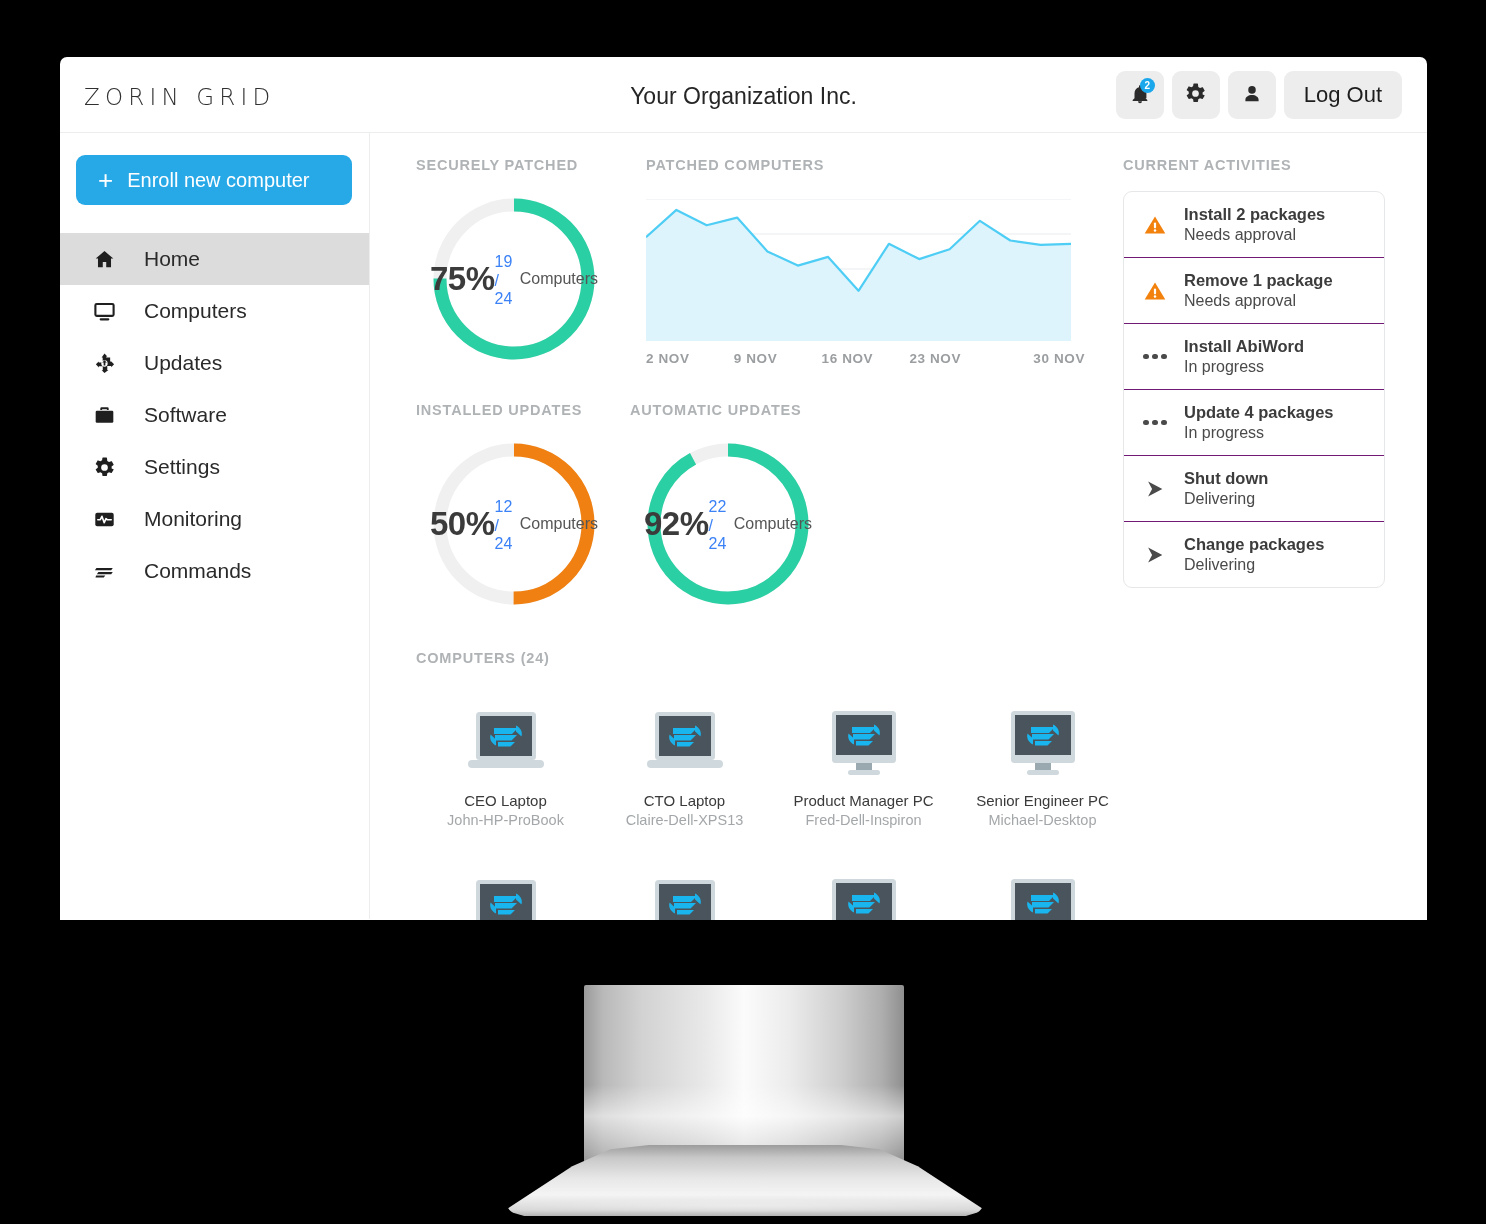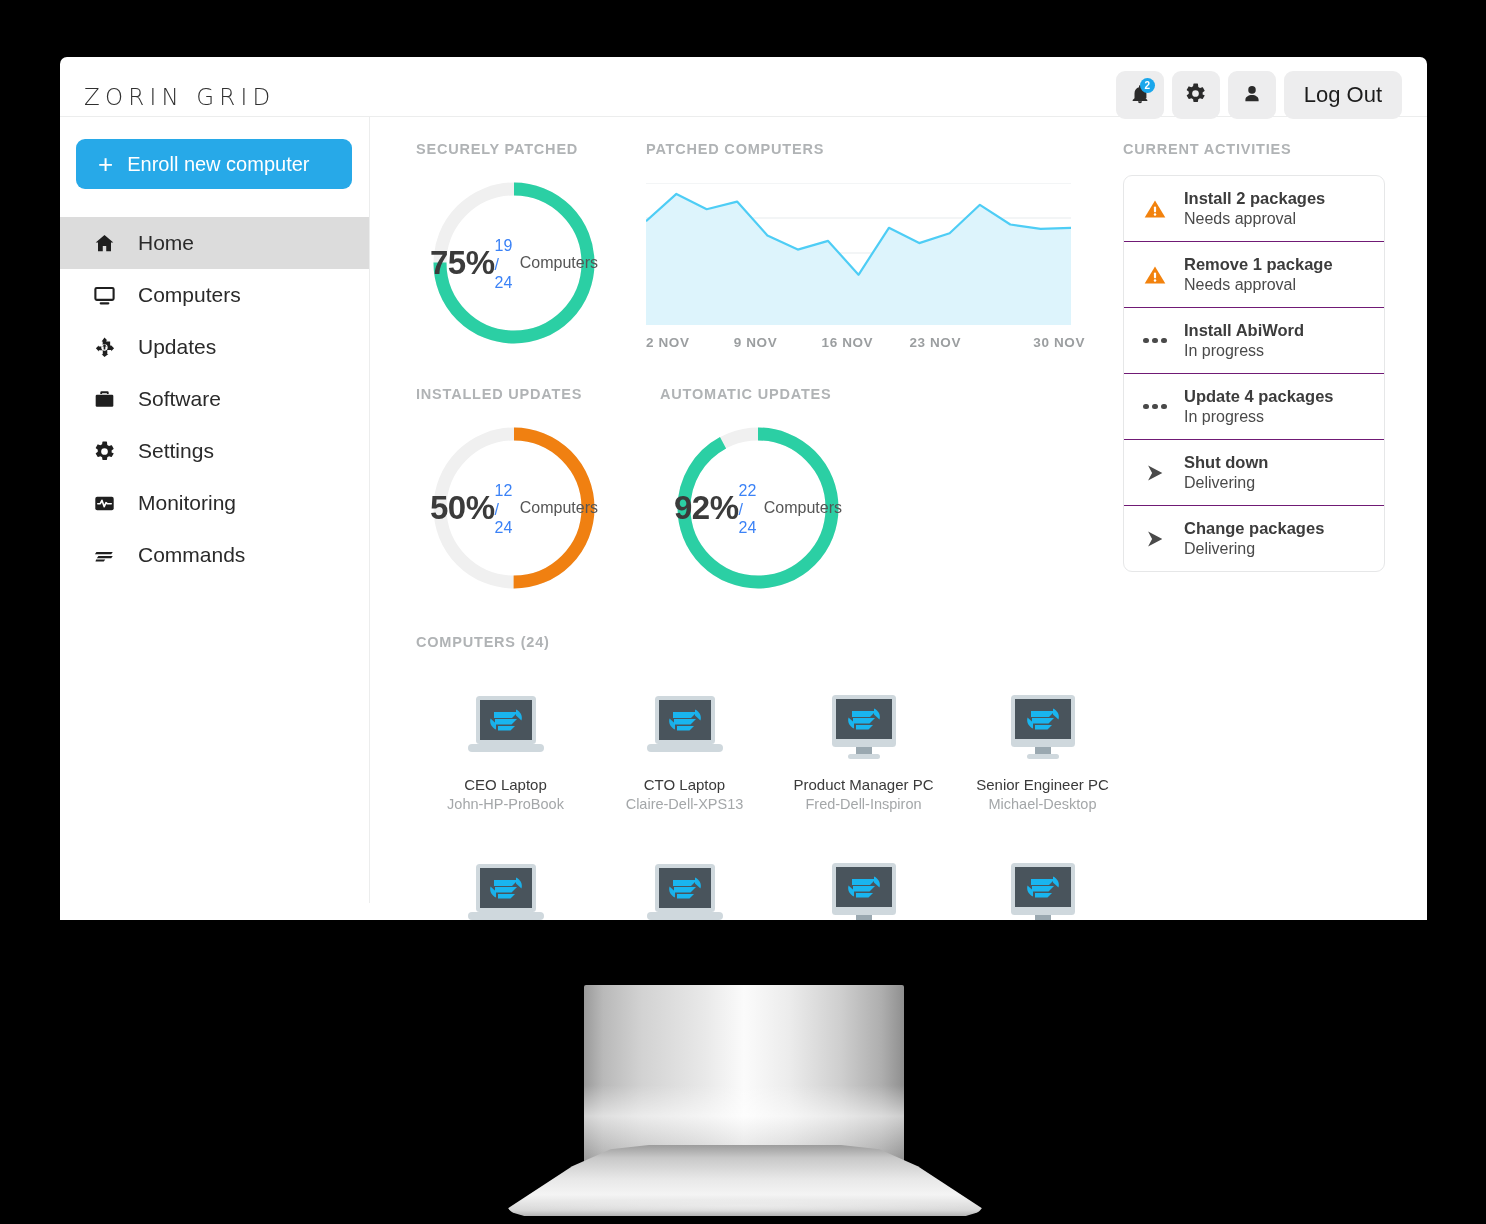--- a/index.html
+++ b/index.html
@@ -49,7 +49,7 @@
 
   
   #topbar {
-    height: 60px; width:100%;
+    height: 76px; width:100%;
     border-bottom: 1px solid #eceded;
     display:flex; align-items:center; position:relative;
   }

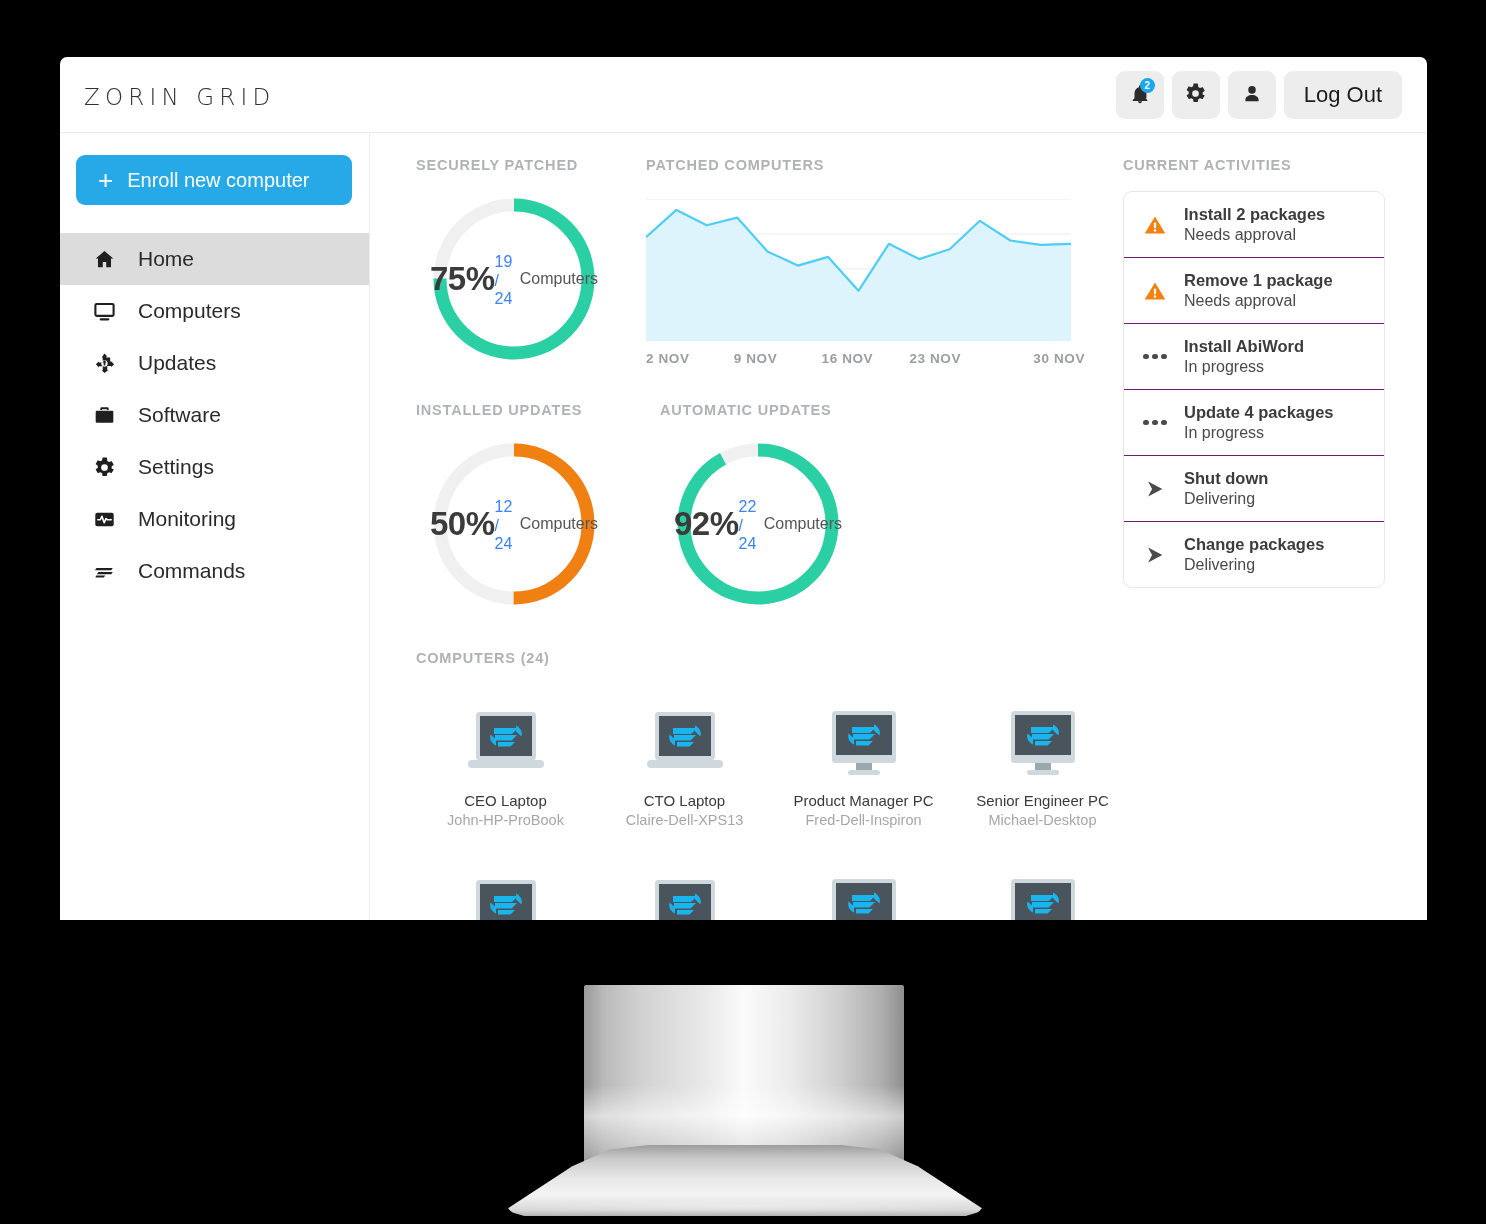--- a/index.html
+++ b/index.html
@@ -182,6 +182,7 @@
 
     <div id="topbar">
       <div id="logo">ZORIN GRID</div>
+      <div id="org-title">Your Organization Inc.</div>
 
       <div id="topbar-actions">
 

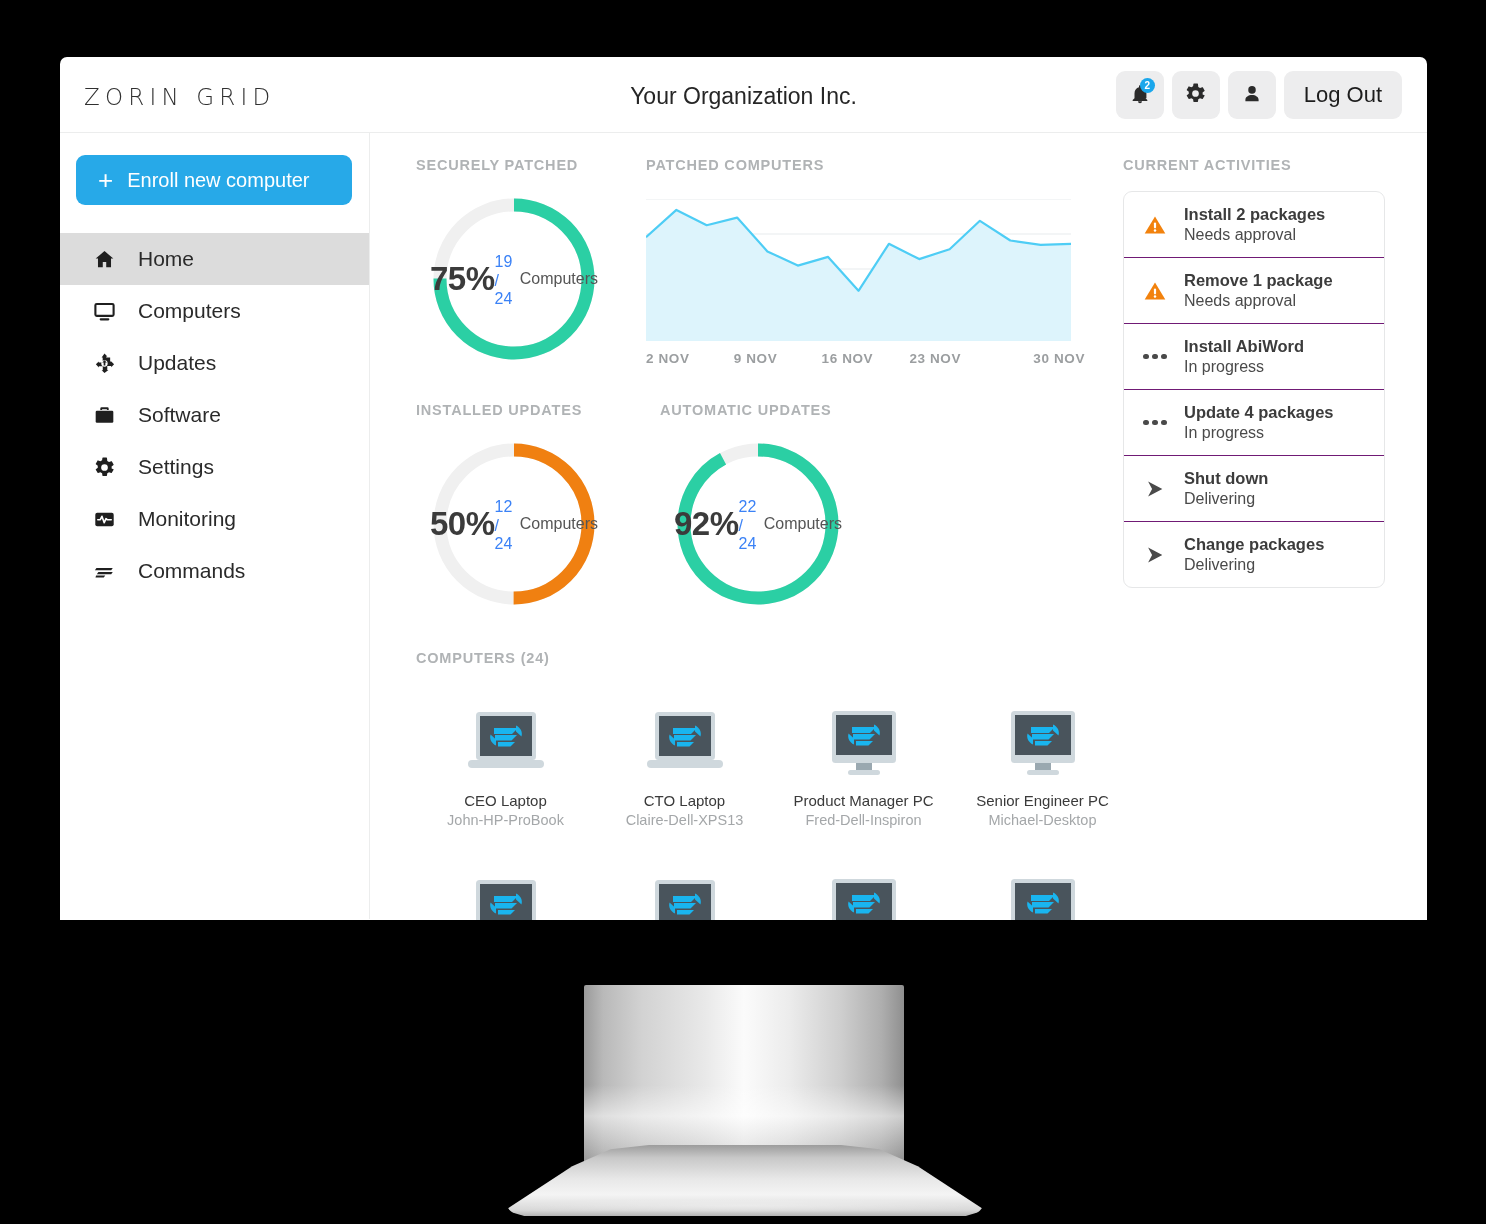--- a/index.html
+++ b/index.html
@@ -99,7 +99,7 @@
   #enroll-btn .plus { font-size:26px; line-height:1; font-weight:400; }
   #nav { margin-top: 28px; }
   .nav-item {
-    height:52px; display:flex; align-items:center; gap:22px;
+    height:52px; display:flex; align-items:center; gap:28px;
     padding-left:32px; font-size:21px; color:#2a2a2a; cursor:pointer;
   }
   .nav-item.active { background:#dcdcdc; }

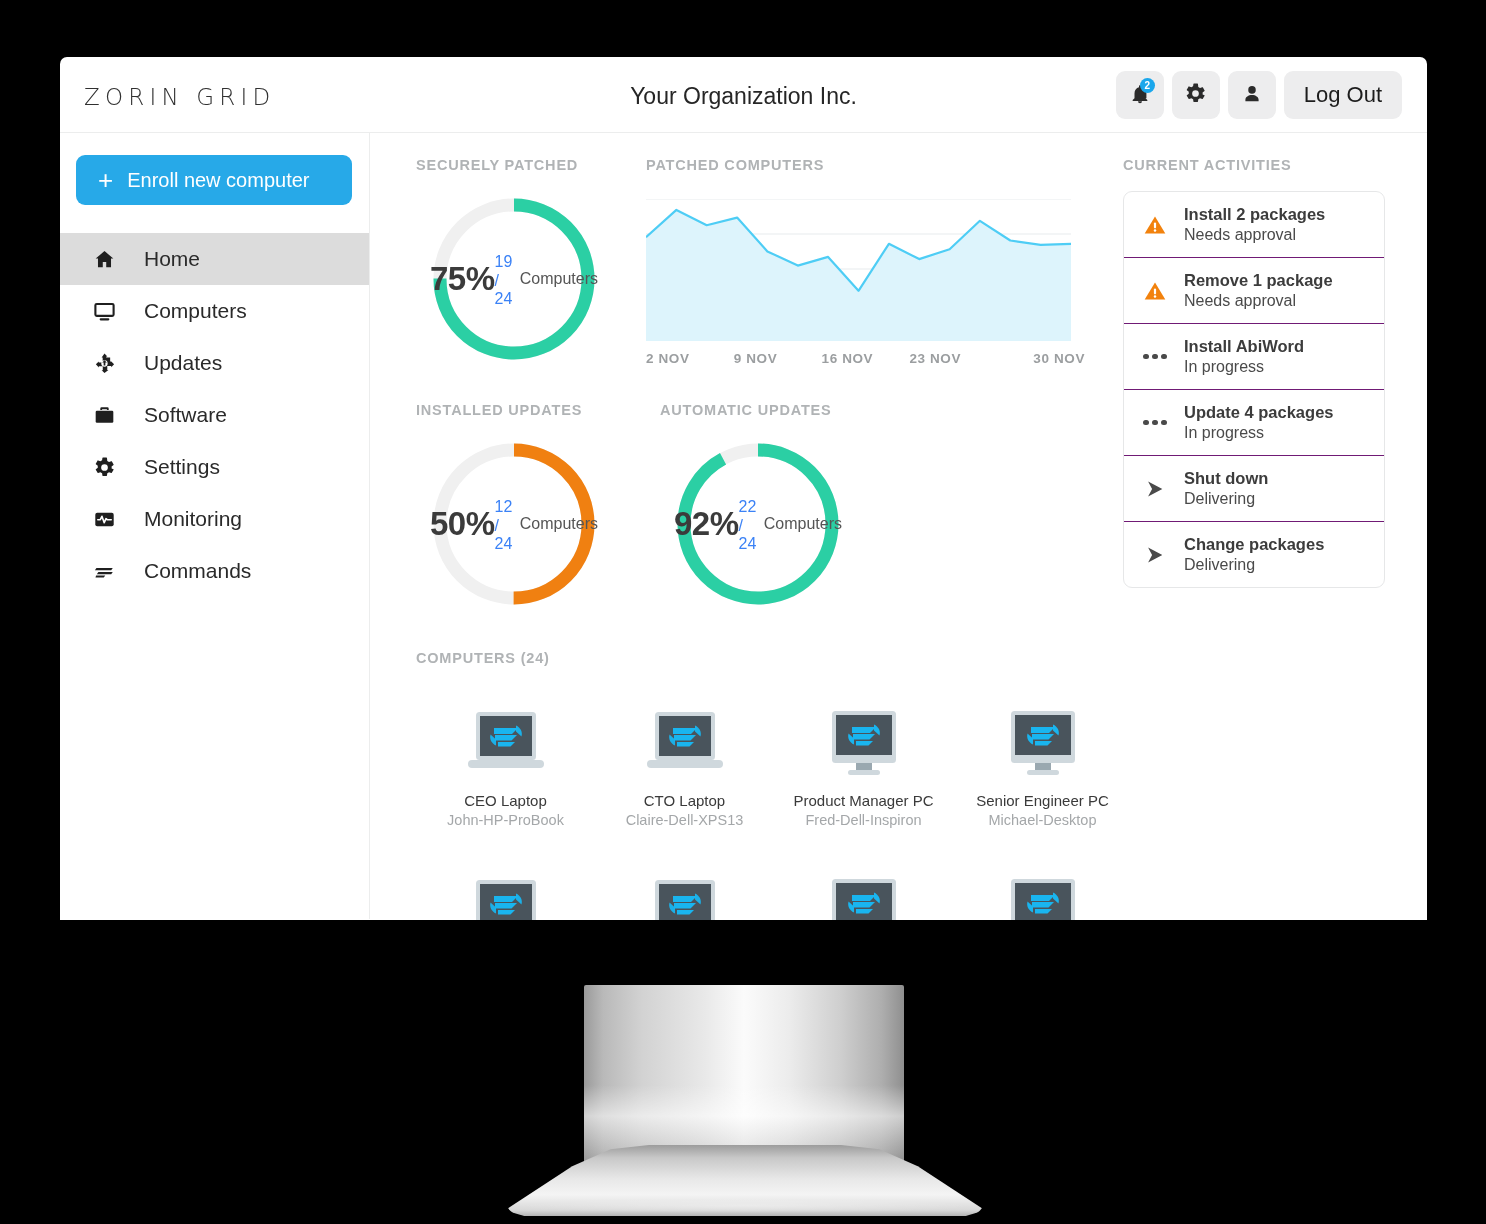--- a/index.html
+++ b/index.html
@@ -360,7 +360,7 @@
               </div>
             </div>
 
-            <div class="donut-wrap" style="margin-left:44px">
+            <div class="donut-wrap" style="margin-left:14px">
               <div class="sec-label">AUTOMATIC UPDATES</div>
               <div class="donut">
                 <svg width="168" height="168" viewBox="0 0 168 168">

